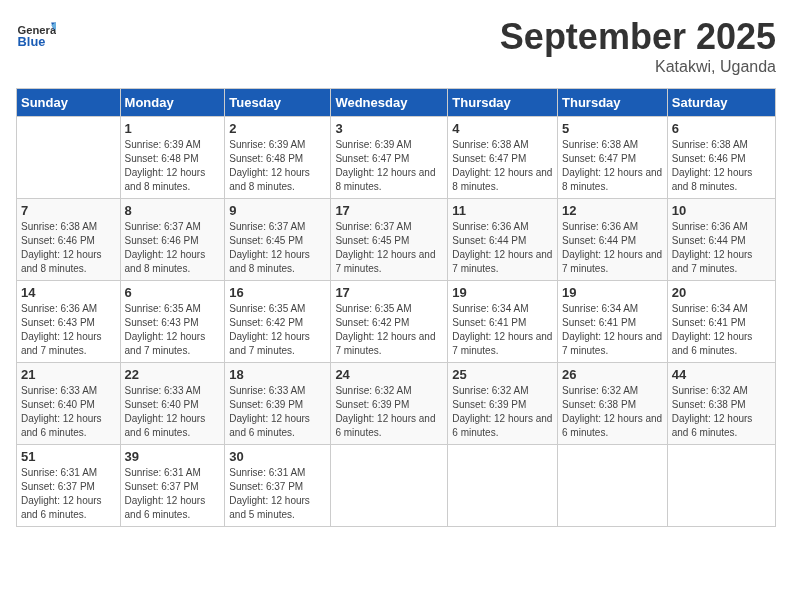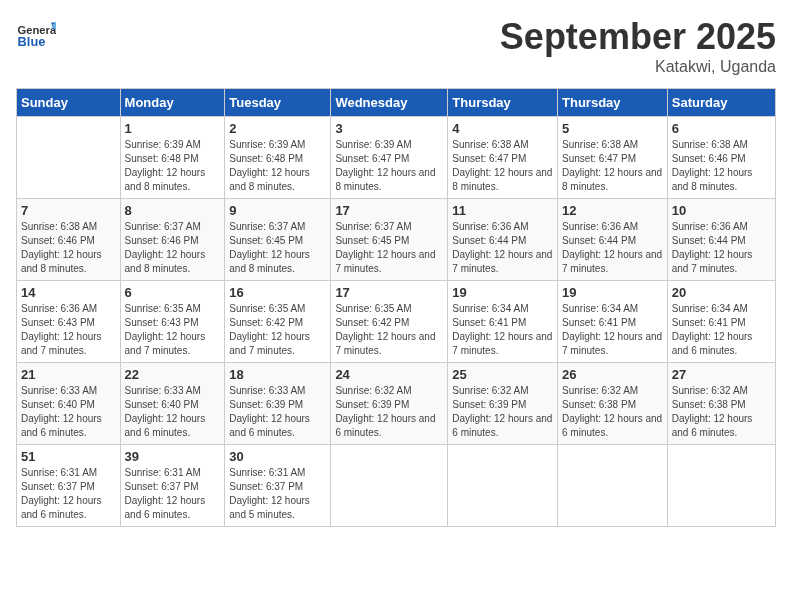--- a/index.html
+++ b/index.html
@@ -216,7 +216,7 @@
           <div class="day-info">Sunrise: 6:32 AM<br>Sunset: 6:38 PM<br>Daylight: 12 hours and 6 minutes.</div>
         </td>
         <td>
-          <span class="day-num">27</span>
+          <span class="day-num">44</span>
           <div class="day-info">Sunrise: 6:32 AM<br>Sunset: 6:38 PM<br>Daylight: 12 hours and 6 minutes.</div>
         </td>
       </tr>

